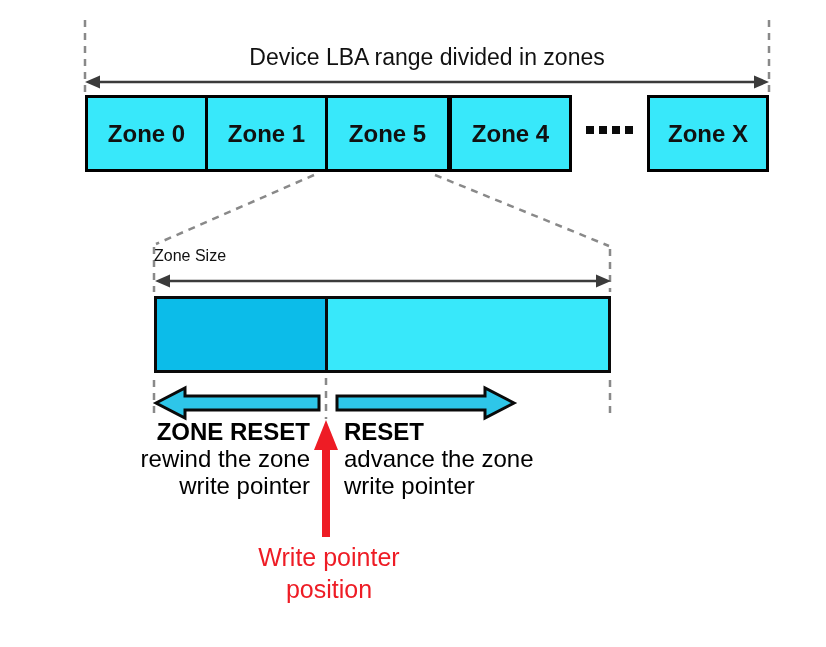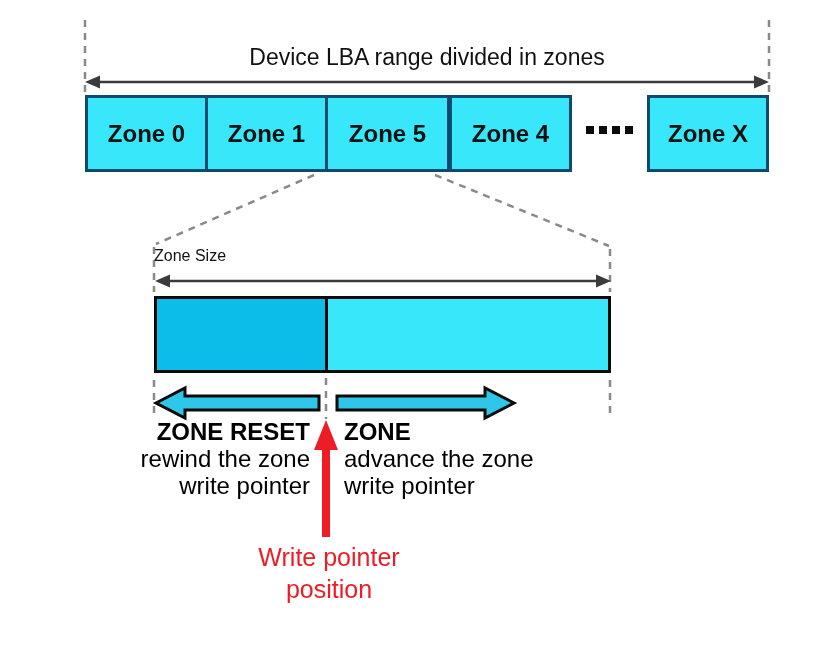--- a/index.html
+++ b/index.html
@@ -64,7 +64,7 @@
     top: 95px;
     height: 77px;
     box-sizing: border-box;
-    border: 3px solid #0c4a6e;
+    border: 3px solid #000000;
     background: var(--zone_fill, #38e8fa);
     display: flex;
     align-items: center;

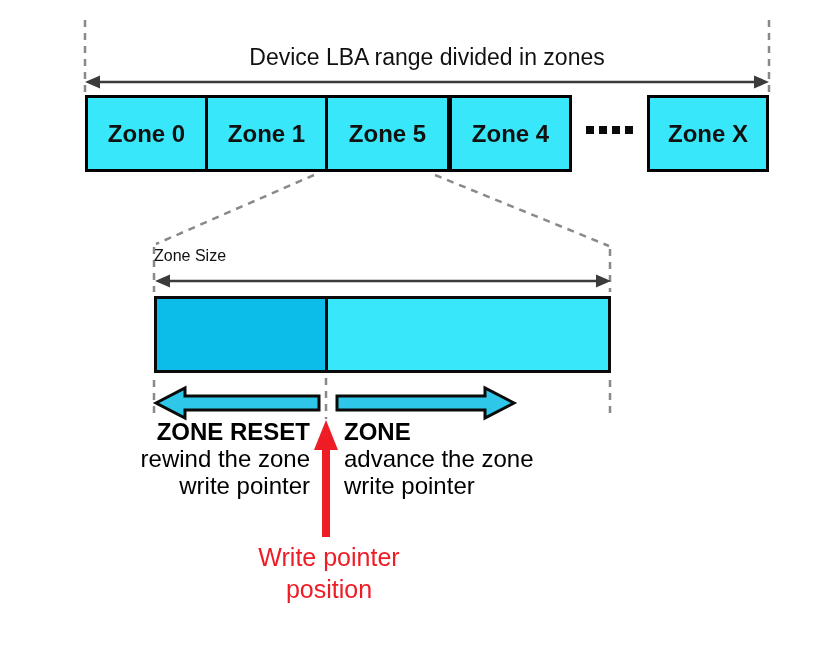--- a/index.html
+++ b/index.html
@@ -208,7 +208,7 @@
   </div>
 
   <div class="cmd-block write-block">
-    <div class="cmd-title">ZONE</div>
+    <div class="cmd-title">RESET</div>
     <div>advance the zone</div>
     <div>write pointer</div>
   </div>

